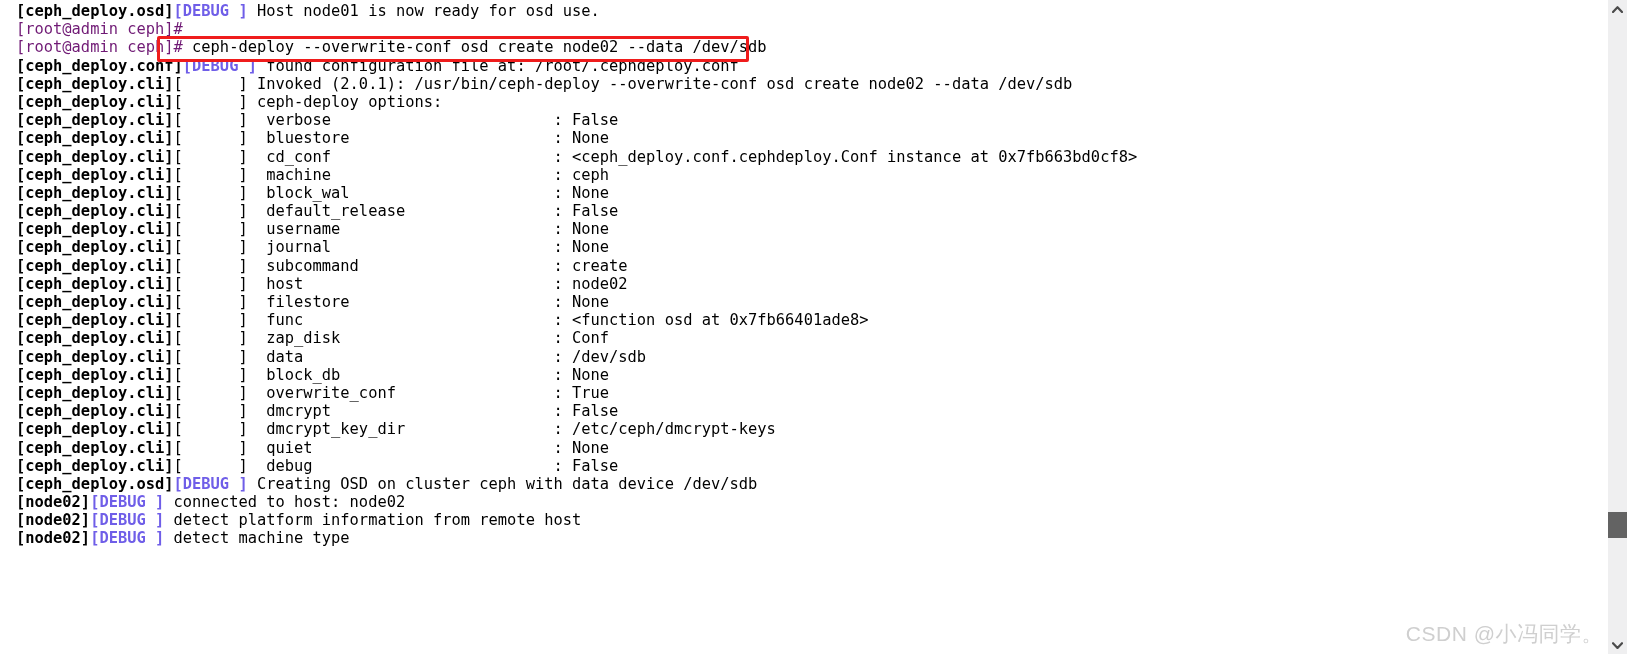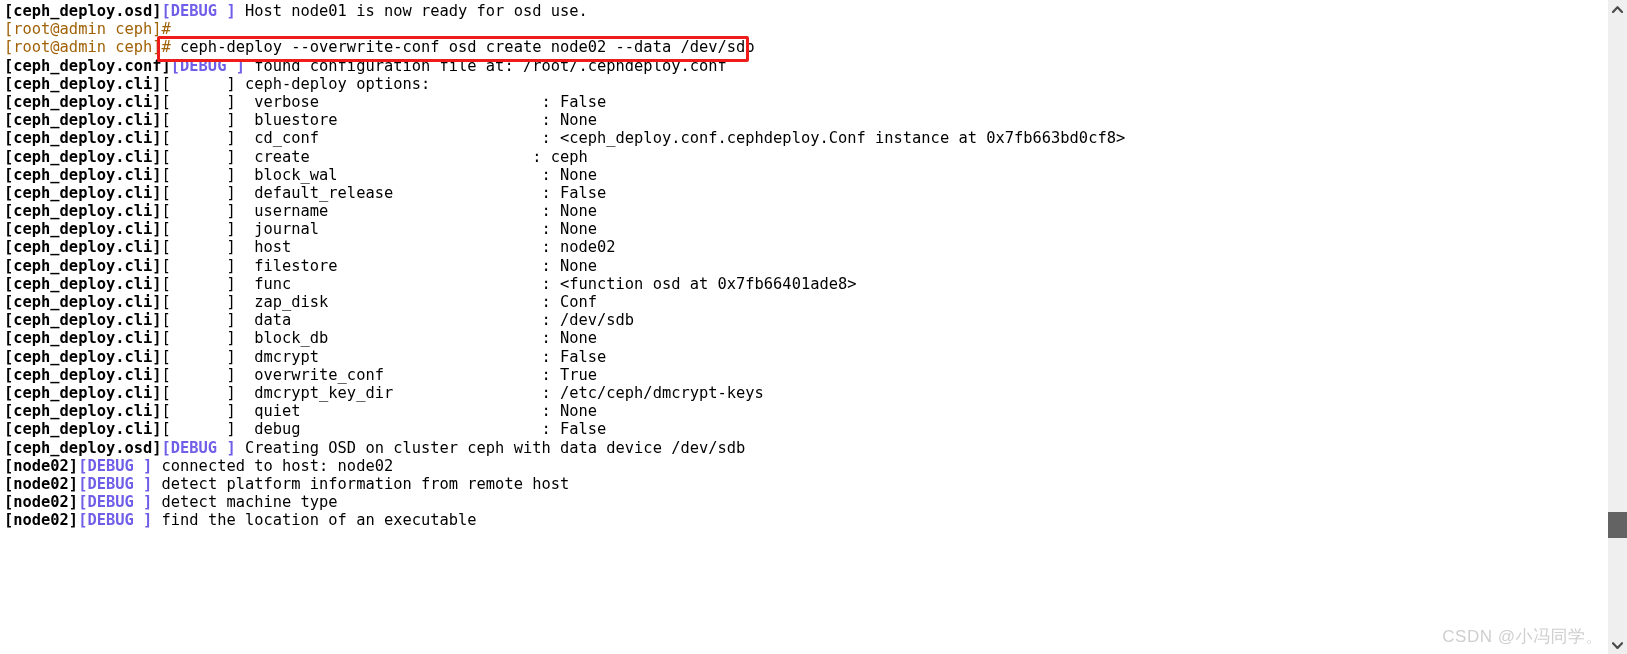--- a/index.html
+++ b/index.html
@@ -28,7 +28,7 @@
     width: 1608px;
     height: 546px;
     background: #ffffff;
-    padding: 2px 0 0 4px;
+    padding: 2px 0 0 16px;
     box-sizing: border-box;
     overflow: hidden;
   }

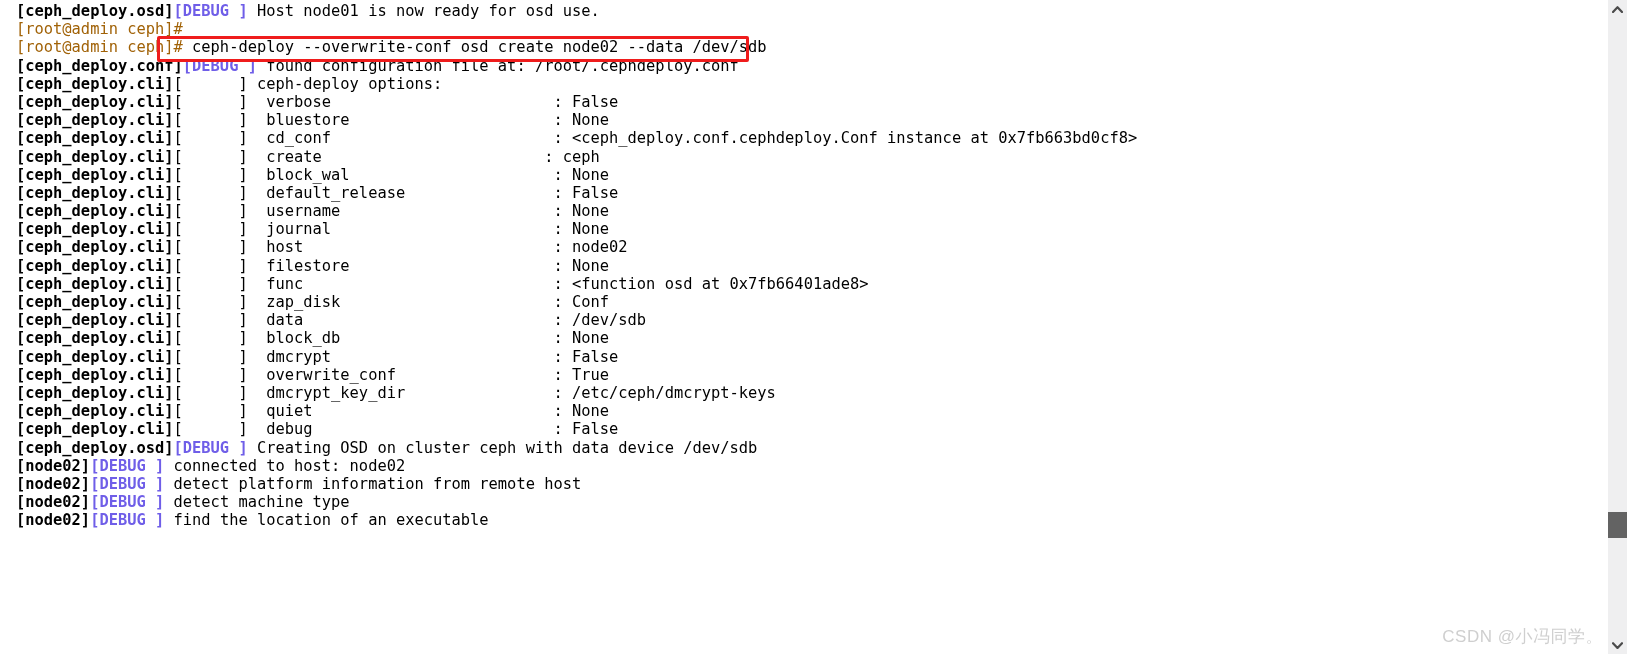--- a/index.html
+++ b/index.html
@@ -43,7 +43,7 @@
   .src      { font-weight: bold; color: #000000; }
   .dbg      { color: #6f5ee8; font-weight: bold; }
   .plain    { font-weight: normal; color: #000000; }
-  .prompt   { font-weight: normal; color: #a16207; text-align: right; }
+  .prompt   { font-weight: normal; color: #701a75; text-align: right; }
 
   
   #cmd-highlight {

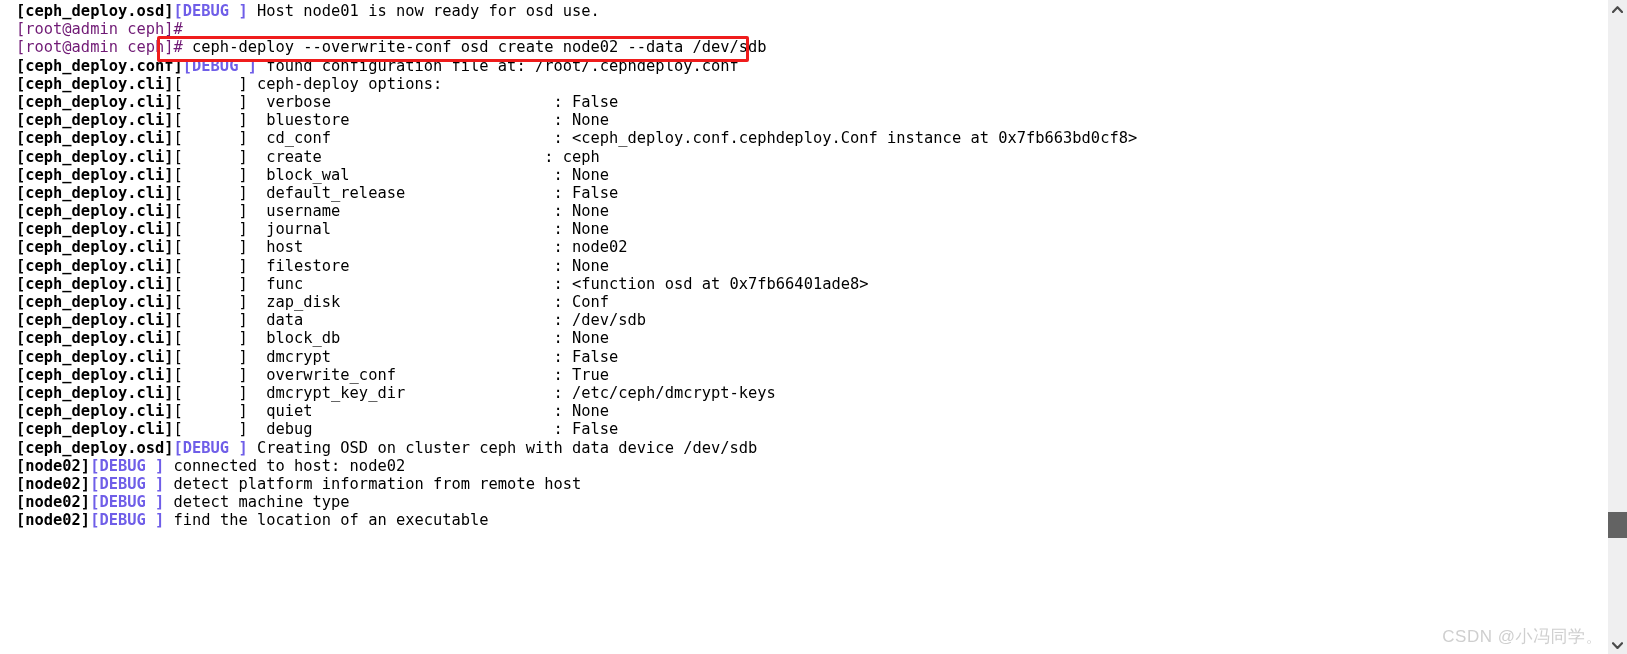--- a/index.html
+++ b/index.html
@@ -123,6 +123,7 @@
       <div class="line"><span class="prompt">[root@admin ceph]#</span></div>
       <div class="line"><span class="prompt">[root@admin ceph]#</span><span class="plain"> ceph-deploy --overwrite-conf osd create node02 --data /dev/sdb</span></div>
       <div class="line"><span class="src">[ceph_deploy.conf]</span><span class="dbg">[DEBUG ]</span><span class="plain"> found configuration file at: /root/.cephdeploy.conf</span></div>
+      <div class="line"><span class="src">[ceph_deploy.cli]</span><span class="plain">[      ]</span><span class="plain"> Invoked (2.0.1): /usr/bin/ceph-deploy --overwrite-conf osd create node02 --data /dev/sdb</span></div>
       <div class="line"><span class="src">[ceph_deploy.cli]</span><span class="plain">[      ]</span><span class="plain"> ceph-deploy options:</span></div>
       <div class="line"><span class="src">[ceph_deploy.cli]</span><span class="plain">[      ]</span><span class="plain">  verbose                        : False</span></div>
       <div class="line"><span class="src">[ceph_deploy.cli]</span><span class="plain">[      ]</span><span class="plain">  bluestore                      : None</span></div>

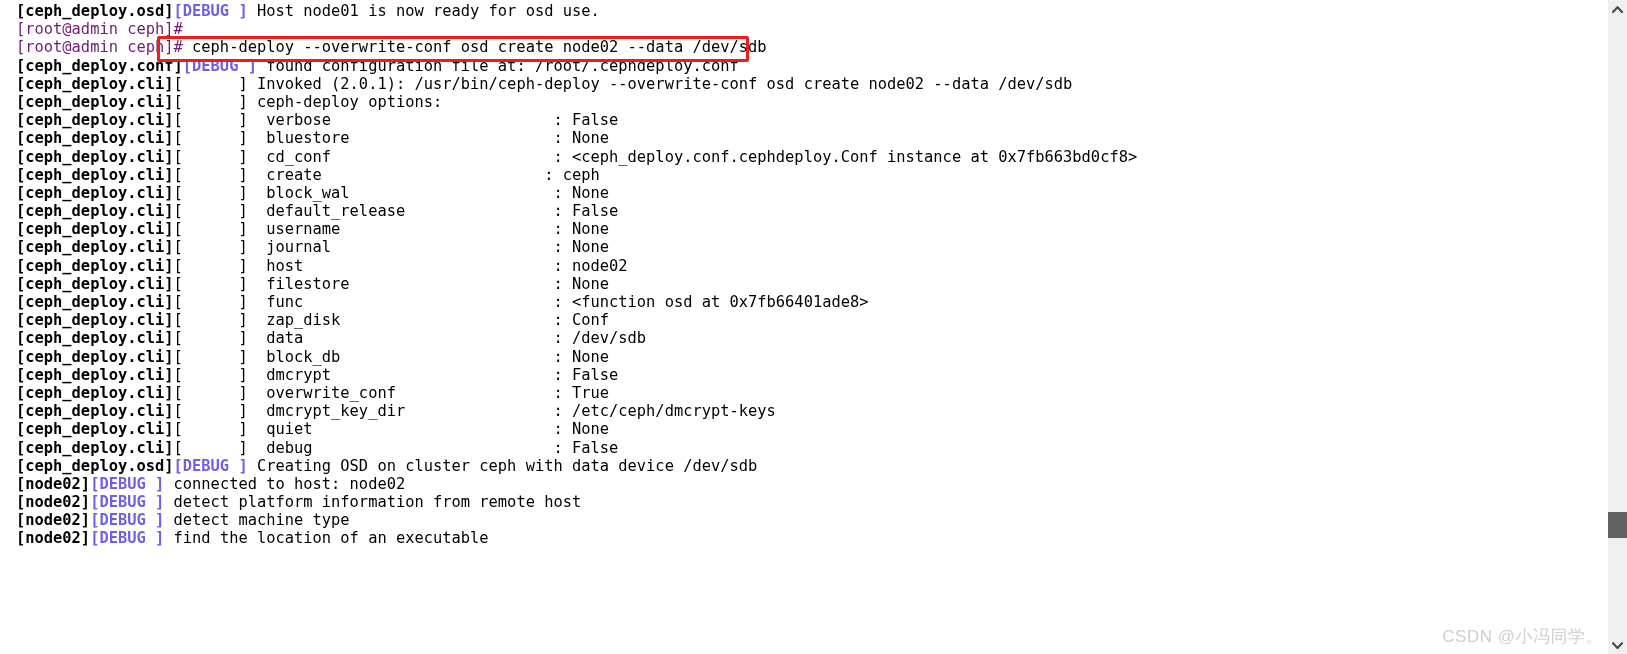--- a/index.html
+++ b/index.html
@@ -128,7 +128,7 @@
       <div class="line"><span class="src">[ceph_deploy.cli]</span><span class="plain">[      ]</span><span class="plain">  verbose                        : False</span></div>
       <div class="line"><span class="src">[ceph_deploy.cli]</span><span class="plain">[      ]</span><span class="plain">  bluestore                      : None</span></div>
       <div class="line"><span class="src">[ceph_deploy.cli]</span><span class="plain">[      ]</span><span class="plain">  cd_conf                        : &lt;ceph_deploy.conf.cephdeploy.Conf instance at 0x7fb663bd0cf8&gt;</span></div>
-      <div class="line"><span class="src">[ceph_deploy.cli]</span><span class="plain">[      ]</span><span class="plain">  create                        : ceph</span></div>
+      <div class="line"><span class="src">[ceph_deploy.cli]</span><span class="plain">[      ]</span><span class="plain">  machine                        : ceph</span></div>
       <div class="line"><span class="src">[ceph_deploy.cli]</span><span class="plain">[      ]</span><span class="plain">  block_wal                      : None</span></div>
       <div class="line"><span class="src">[ceph_deploy.cli]</span><span class="plain">[      ]</span><span class="plain">  default_release                : False</span></div>
       <div class="line"><span class="src">[ceph_deploy.cli]</span><span class="plain">[      ]</span><span class="plain">  username                       : None</span></div>

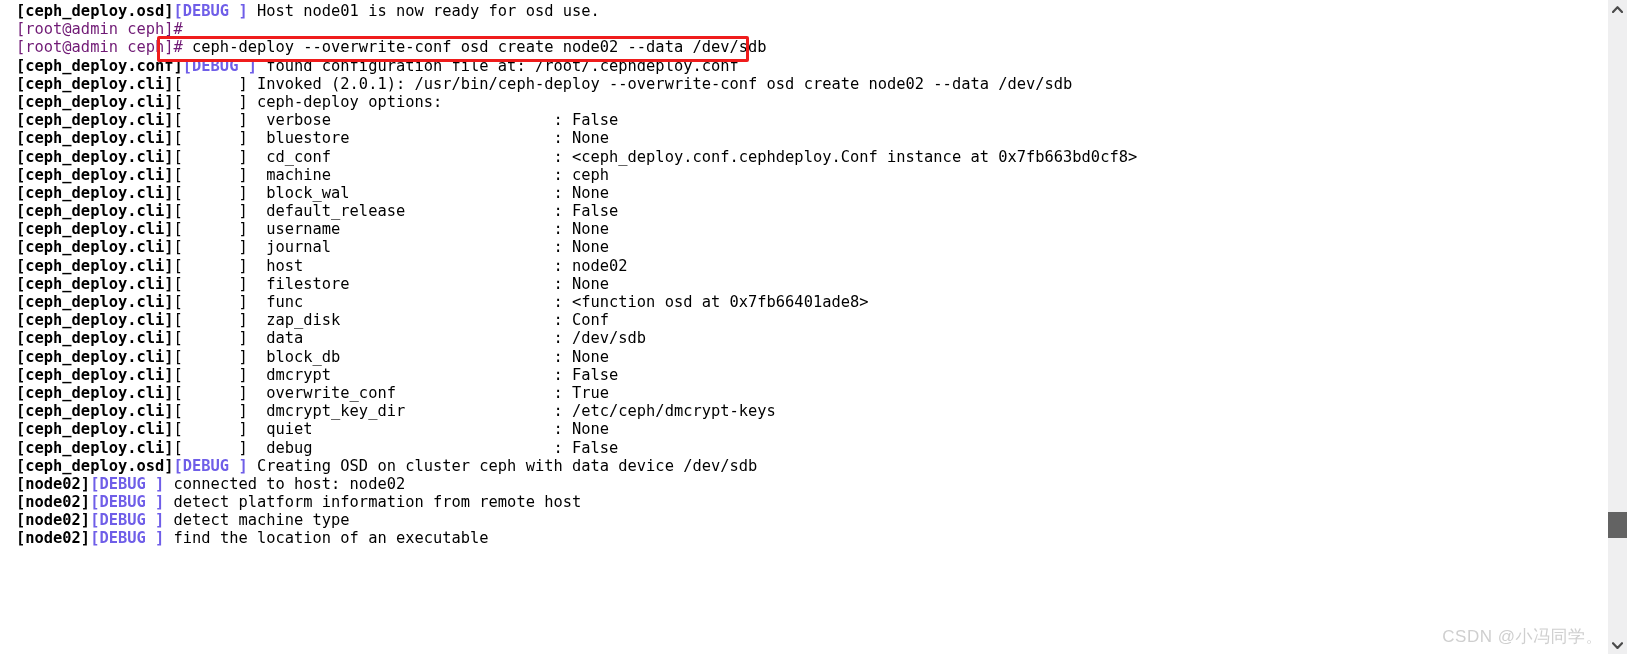--- a/index.html
+++ b/index.html
@@ -133,6 +133,7 @@
       <div class="line"><span class="src">[ceph_deploy.cli]</span><span class="plain">[      ]</span><span class="plain">  default_release                : False</span></div>
       <div class="line"><span class="src">[ceph_deploy.cli]</span><span class="plain">[      ]</span><span class="plain">  username                       : None</span></div>
       <div class="line"><span class="src">[ceph_deploy.cli]</span><span class="plain">[      ]</span><span class="plain">  journal                        : None</span></div>
+      <div class="line"><span class="src">[ceph_deploy.cli]</span><span class="plain">[      ]</span><span class="plain">  subcommand                     : create</span></div>
       <div class="line"><span class="src">[ceph_deploy.cli]</span><span class="plain">[      ]</span><span class="plain">  host                           : node02</span></div>
       <div class="line"><span class="src">[ceph_deploy.cli]</span><span class="plain">[      ]</span><span class="plain">  filestore                      : None</span></div>
       <div class="line"><span class="src">[ceph_deploy.cli]</span><span class="plain">[      ]</span><span class="plain">  func                           : &lt;function osd at 0x7fb66401ade8&gt;</span></div>

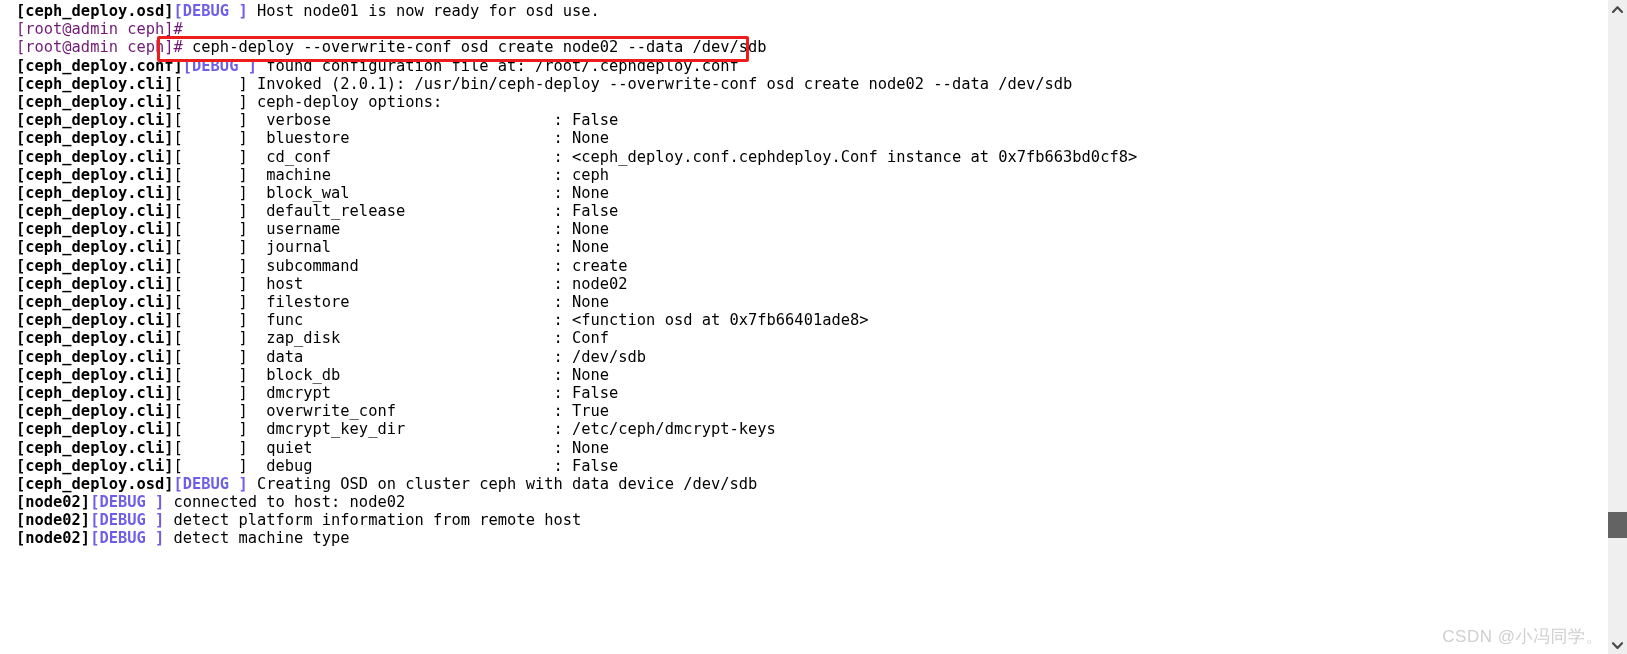--- a/index.html
+++ b/index.html
@@ -140,8 +140,8 @@
       <div class="line"><span class="src">[ceph_deploy.cli]</span><span class="plain">[      ]</span><span class="plain">  zap_disk                       : Conf</span></div>
       <div class="line"><span class="src">[ceph_deploy.cli]</span><span class="plain">[      ]</span><span class="plain">  data                           : /dev/sdb</span></div>
       <div class="line"><span class="src">[ceph_deploy.cli]</span><span class="plain">[      ]</span><span class="plain">  block_db                       : None</span></div>
+      <div class="line"><span class="src">[ceph_deploy.cli]</span><span class="plain">[      ]</span><span class="plain">  overwrite_conf                 : True</span></div>
       <div class="line"><span class="src">[ceph_deploy.cli]</span><span class="plain">[      ]</span><span class="plain">  dmcrypt                        : False</span></div>
-      <div class="line"><span class="src">[ceph_deploy.cli]</span><span class="plain">[      ]</span><span class="plain">  overwrite_conf                 : True</span></div>
       <div class="line"><span class="src">[ceph_deploy.cli]</span><span class="plain">[      ]</span><span class="plain">  dmcrypt_key_dir                : /etc/ceph/dmcrypt-keys</span></div>
       <div class="line"><span class="src">[ceph_deploy.cli]</span><span class="plain">[      ]</span><span class="plain">  quiet                          : None</span></div>
       <div class="line"><span class="src">[ceph_deploy.cli]</span><span class="plain">[      ]</span><span class="plain">  debug                          : False</span></div>

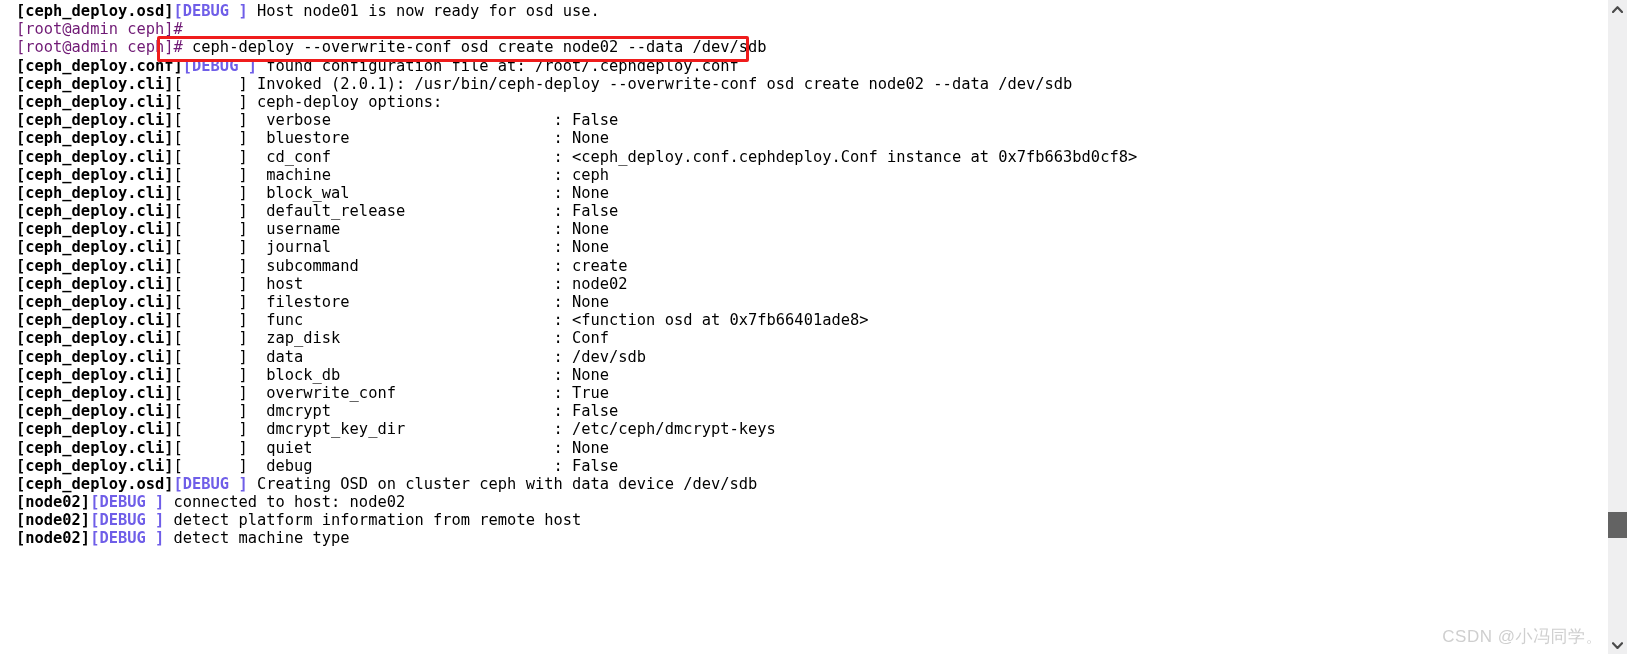--- a/index.html
+++ b/index.html
@@ -105,7 +105,7 @@
     right: 24px;
     bottom: 6px;
     font-family: "Liberation Sans", sans-serif;
-    font-size: 17px;
+    font-size: 21px;
     color: #cfcfcf;
     letter-spacing: 0.5px;
     white-space: nowrap;

